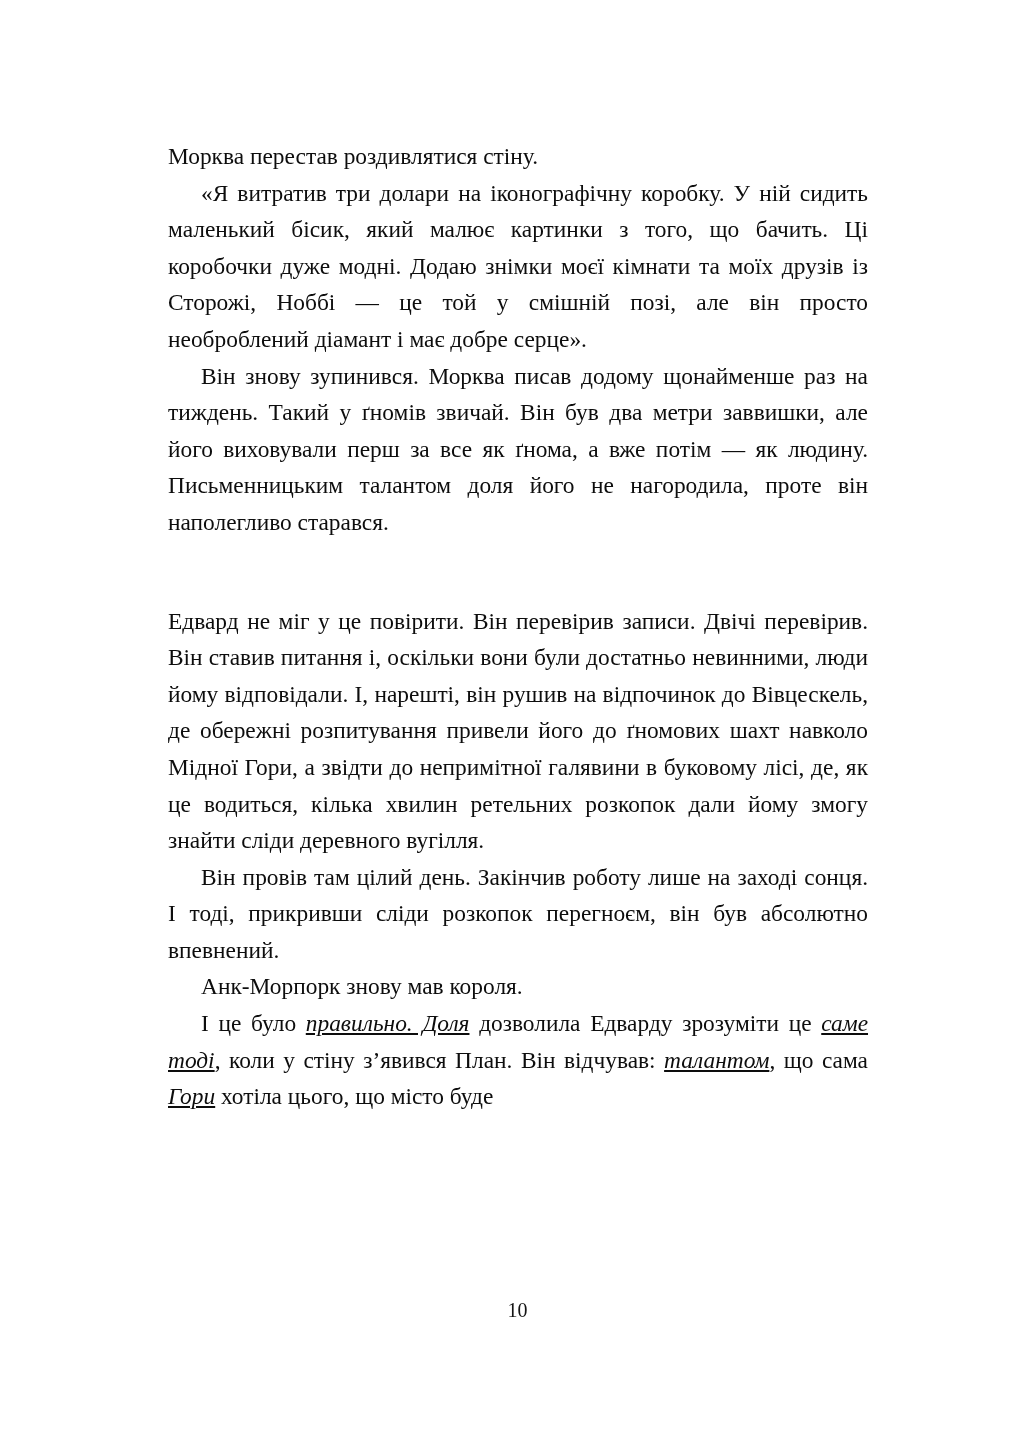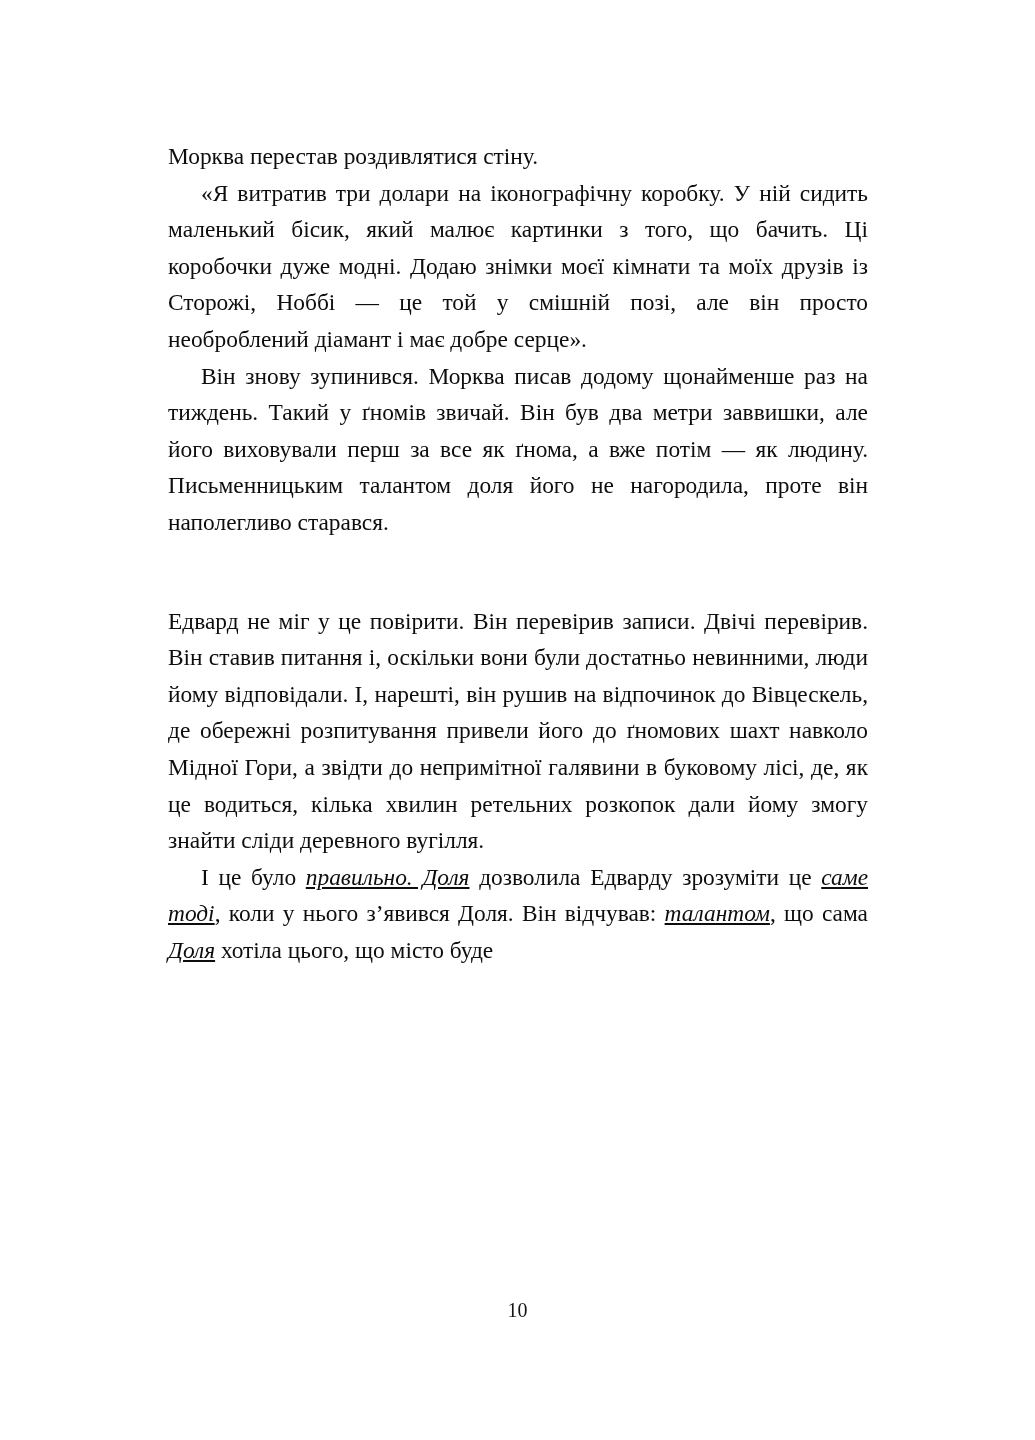--- a/index.html
+++ b/index.html
@@ -71,6 +71,7 @@
 
   <div class="text-block">
     <p class="para"><span>Едвард не міг у це повірити. Він перевірив записи. Двічі перевірив. Він ставив питання і, оскільки вони були достатньо невинними, люди йому відповідали. І, нарешті, він рушив на відпочинок до Вівцескель, де обережні розпитування привели його до ґномових шахт навколо Мідної Гори, а звідти до непримітної галявини в буковому лісі, де, як це водиться, кілька хвилин ретельних розкопок дали йому змогу знайти сліди деревного вугілля.</span></p>
+    <p class="para indent"><span>Він провів там цілий день. Закінчив роботу лише на заході сонця. І тоді, прикривши сліди розкопок перегноєм, він був абсолютно впевнений.</span></p>
     <p class="para indent"><span>І це було </span><em>правильно. Доля</em><span> дозволила Едварду зрозуміти це </span><em>саме тоді</em><span>, коли у нього з’явився Доля. Він відчував: </span><em>талантом</em><span>, що сама </span><em>Доля</em><span> хотіла цього, що місто буде</span></p>
   </div>
 

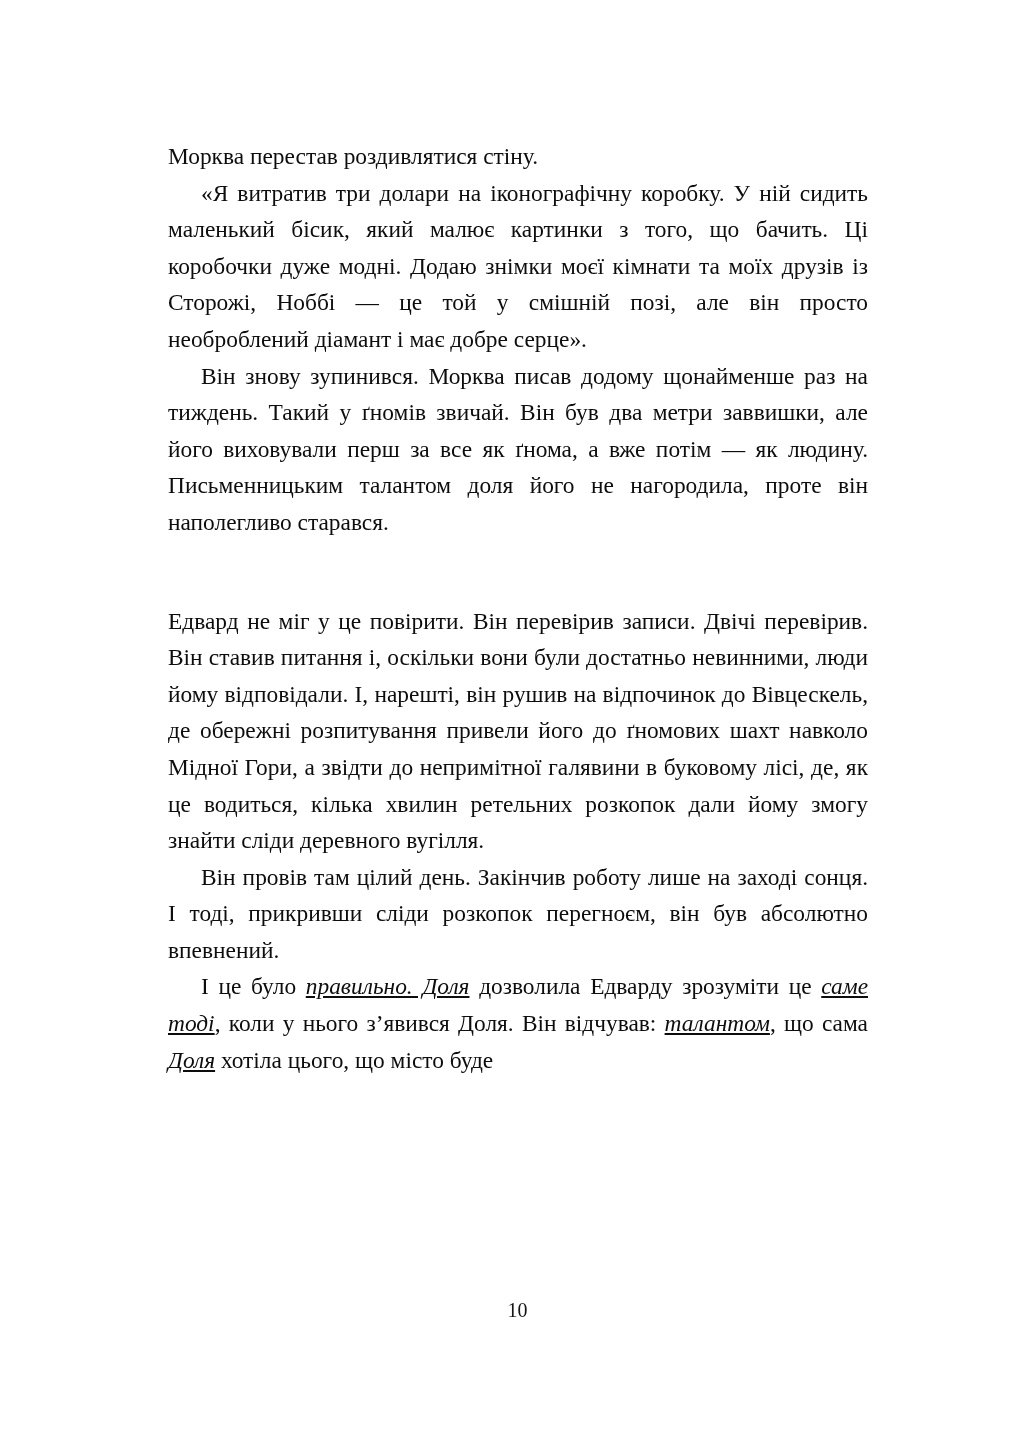--- a/index.html
+++ b/index.html
@@ -72,6 +72,7 @@
   <div class="text-block">
     <p class="para"><span>Едвард не міг у це повірити. Він перевірив записи. Двічі перевірив. Він ставив питання і, оскільки вони були достатньо невинними, люди йому відповідали. І, нарешті, він рушив на відпочинок до Вівцескель, де обережні розпитування привели його до ґномових шахт навколо Мідної Гори, а звідти до непримітної галявини в буковому лісі, де, як це водиться, кілька хвилин ретельних розкопок дали йому змогу знайти сліди деревного вугілля.</span></p>
     <p class="para indent"><span>Він провів там цілий день. Закінчив роботу лише на заході сонця. І тоді, прикривши сліди розкопок перегноєм, він був абсолютно впевнений.</span></p>
+    <p class="para indent"><span>Анк-Морпорк знову мав короля.</span></p>
     <p class="para indent"><span>І це було </span><em>правильно. Доля</em><span> дозволила Едварду зрозуміти це </span><em>саме тоді</em><span>, коли у нього з’явився Доля. Він відчував: </span><em>талантом</em><span>, що сама </span><em>Доля</em><span> хотіла цього, що місто буде</span></p>
   </div>
 

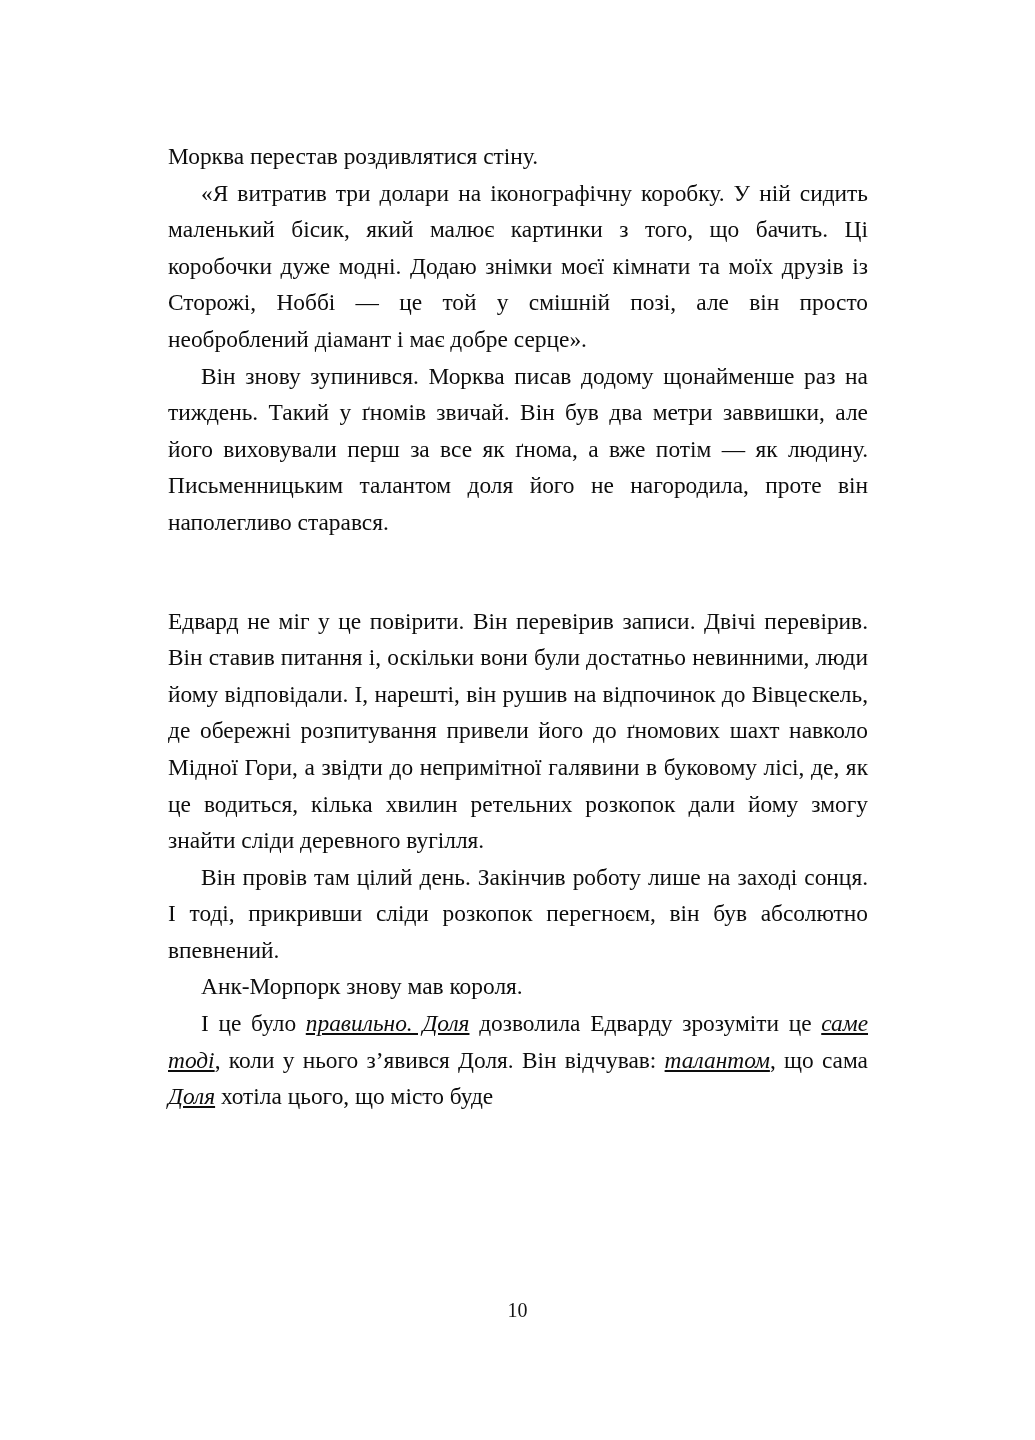--- a/index.html
+++ b/index.html
@@ -73,7 +73,7 @@
     <p class="para"><span>Едвард не міг у це повірити. Він перевірив записи. Двічі перевірив. Він ставив питання і, оскільки вони були достатньо невинними, люди йому відповідали. І, нарешті, він рушив на відпочинок до Вівцескель, де обережні розпитування привели його до ґномових шахт навколо Мідної Гори, а звідти до непримітної галявини в буковому лісі, де, як це водиться, кілька хвилин ретельних розкопок дали йому змогу знайти сліди деревного вугілля.</span></p>
     <p class="para indent"><span>Він провів там цілий день. Закінчив роботу лише на заході сонця. І тоді, прикривши сліди розкопок перегноєм, він був абсолютно впевнений.</span></p>
     <p class="para indent"><span>Анк-Морпорк знову мав короля.</span></p>
-    <p class="para indent"><span>І це було </span><em>правильно. Доля</em><span> дозволила Едварду зрозуміти це </span><em>саме тоді</em><span>, коли у нього з’явився Доля. Він відчував: </span><em>талантом</em><span>, що сама </span><em>Доля</em><span> хотіла цього, що місто буде</span></p>
+    <p class="para indent"><span>І це було </span><em>правильно. Доля</em><span> дозволила Едварду зрозуміти це </span><em>саме тоді</em><span>, коли у стіну з’явився План. Він відчував: </span><em>талантом</em><span>, що сама </span><em>Доля</em><span> хотіла цього, що місто буде</span></p>
   </div>
 
   <div class="folio">10</div>

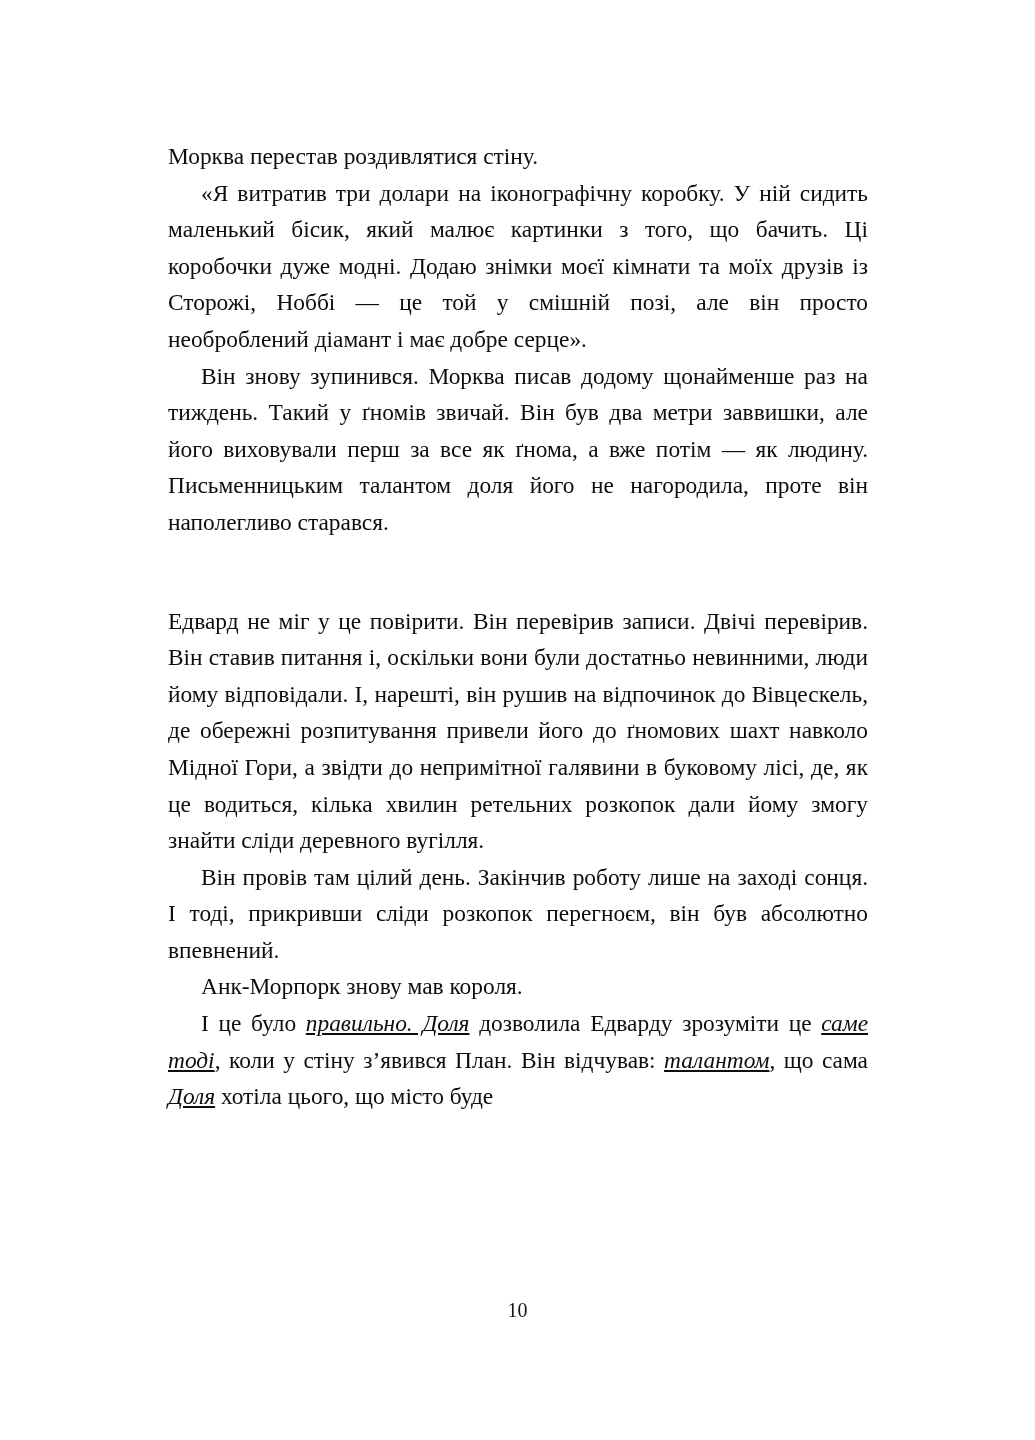--- a/index.html
+++ b/index.html
@@ -73,7 +73,7 @@
     <p class="para"><span>Едвард не міг у це повірити. Він перевірив записи. Двічі перевірив. Він ставив питання і, оскільки вони були достатньо невинними, люди йому відповідали. І, нарешті, він рушив на відпочинок до Вівцескель, де обережні розпитування привели його до ґномових шахт навколо Мідної Гори, а звідти до непримітної галявини в буковому лісі, де, як це водиться, кілька хвилин ретельних розкопок дали йому змогу знайти сліди деревного вугілля.</span></p>
     <p class="para indent"><span>Він провів там цілий день. Закінчив роботу лише на заході сонця. І тоді, прикривши сліди розкопок перегноєм, він був абсолютно впевнений.</span></p>
     <p class="para indent"><span>Анк-Морпорк знову мав короля.</span></p>
-    <p class="para indent"><span>І це було </span><em>правильно. Доля</em><span> дозволила Едварду зрозуміти це </span><em>саме тоді</em><span>, коли у стіну з’явився План. Він відчував: </span><em>талантом</em><span>, що сама </span><em>Доля</em><span> хотіла цього, що місто буде</span></p>
+    <p class="para indent"><span>І це було </span><em>правильно. Доля</em><span> дозволила Едварду зрозуміти це </span><em>саме тоді</em><span>, коли у стіну з’явився План. Він відчував: </span><em>талантом</em><span>, що сама </span><em>Гори</em><span> хотіла цього, що місто буде</span></p>
   </div>
 
   <div class="folio">10</div>

